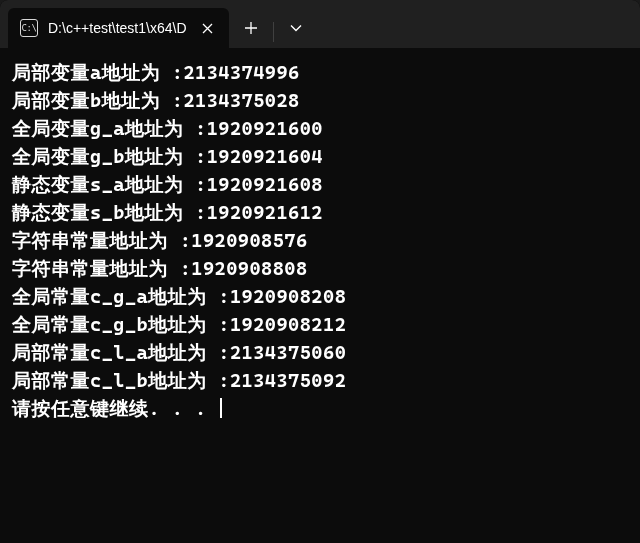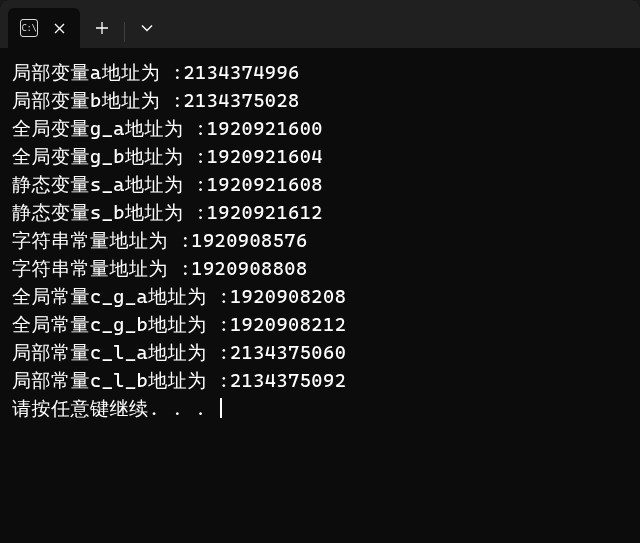--- a/index.html
+++ b/index.html
@@ -103,6 +103,7 @@
   <div class="titlebar">
     <div class="tab">
       <span class="tab-icon">C:\</span>
+      <span class="tab-title">D:\c++test\test1\x64\D</span>
       <span class="tab-close">
         <svg width="11" height="11" viewBox="0 0 11 11">
             <path d="M1 1 L10 10 M10 1 L1 10" stroke="#ffffff" stroke-width="1.3" fill="none"></path>

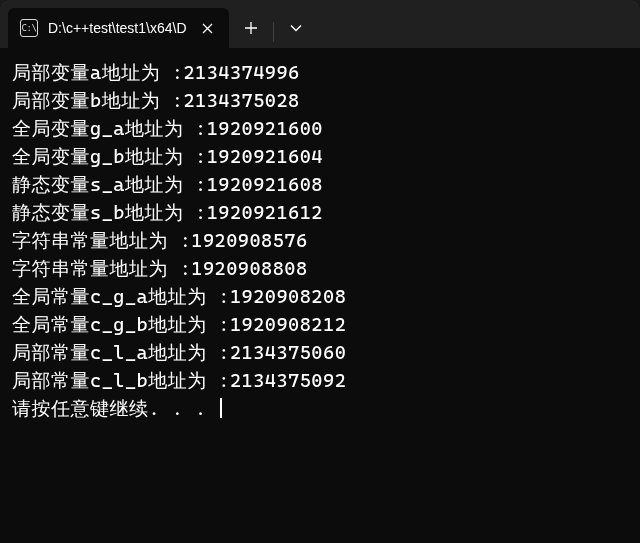--- a/index.html
+++ b/index.html
@@ -86,7 +86,7 @@
     overflow: hidden;
     letter-spacing: 0.5px;
   }
-  .line { display: block; }
+  .line { display: block; font-weight: bold; }
   .cursor {
     display: inline-block;
     width: 1.5px; height: 20px;

